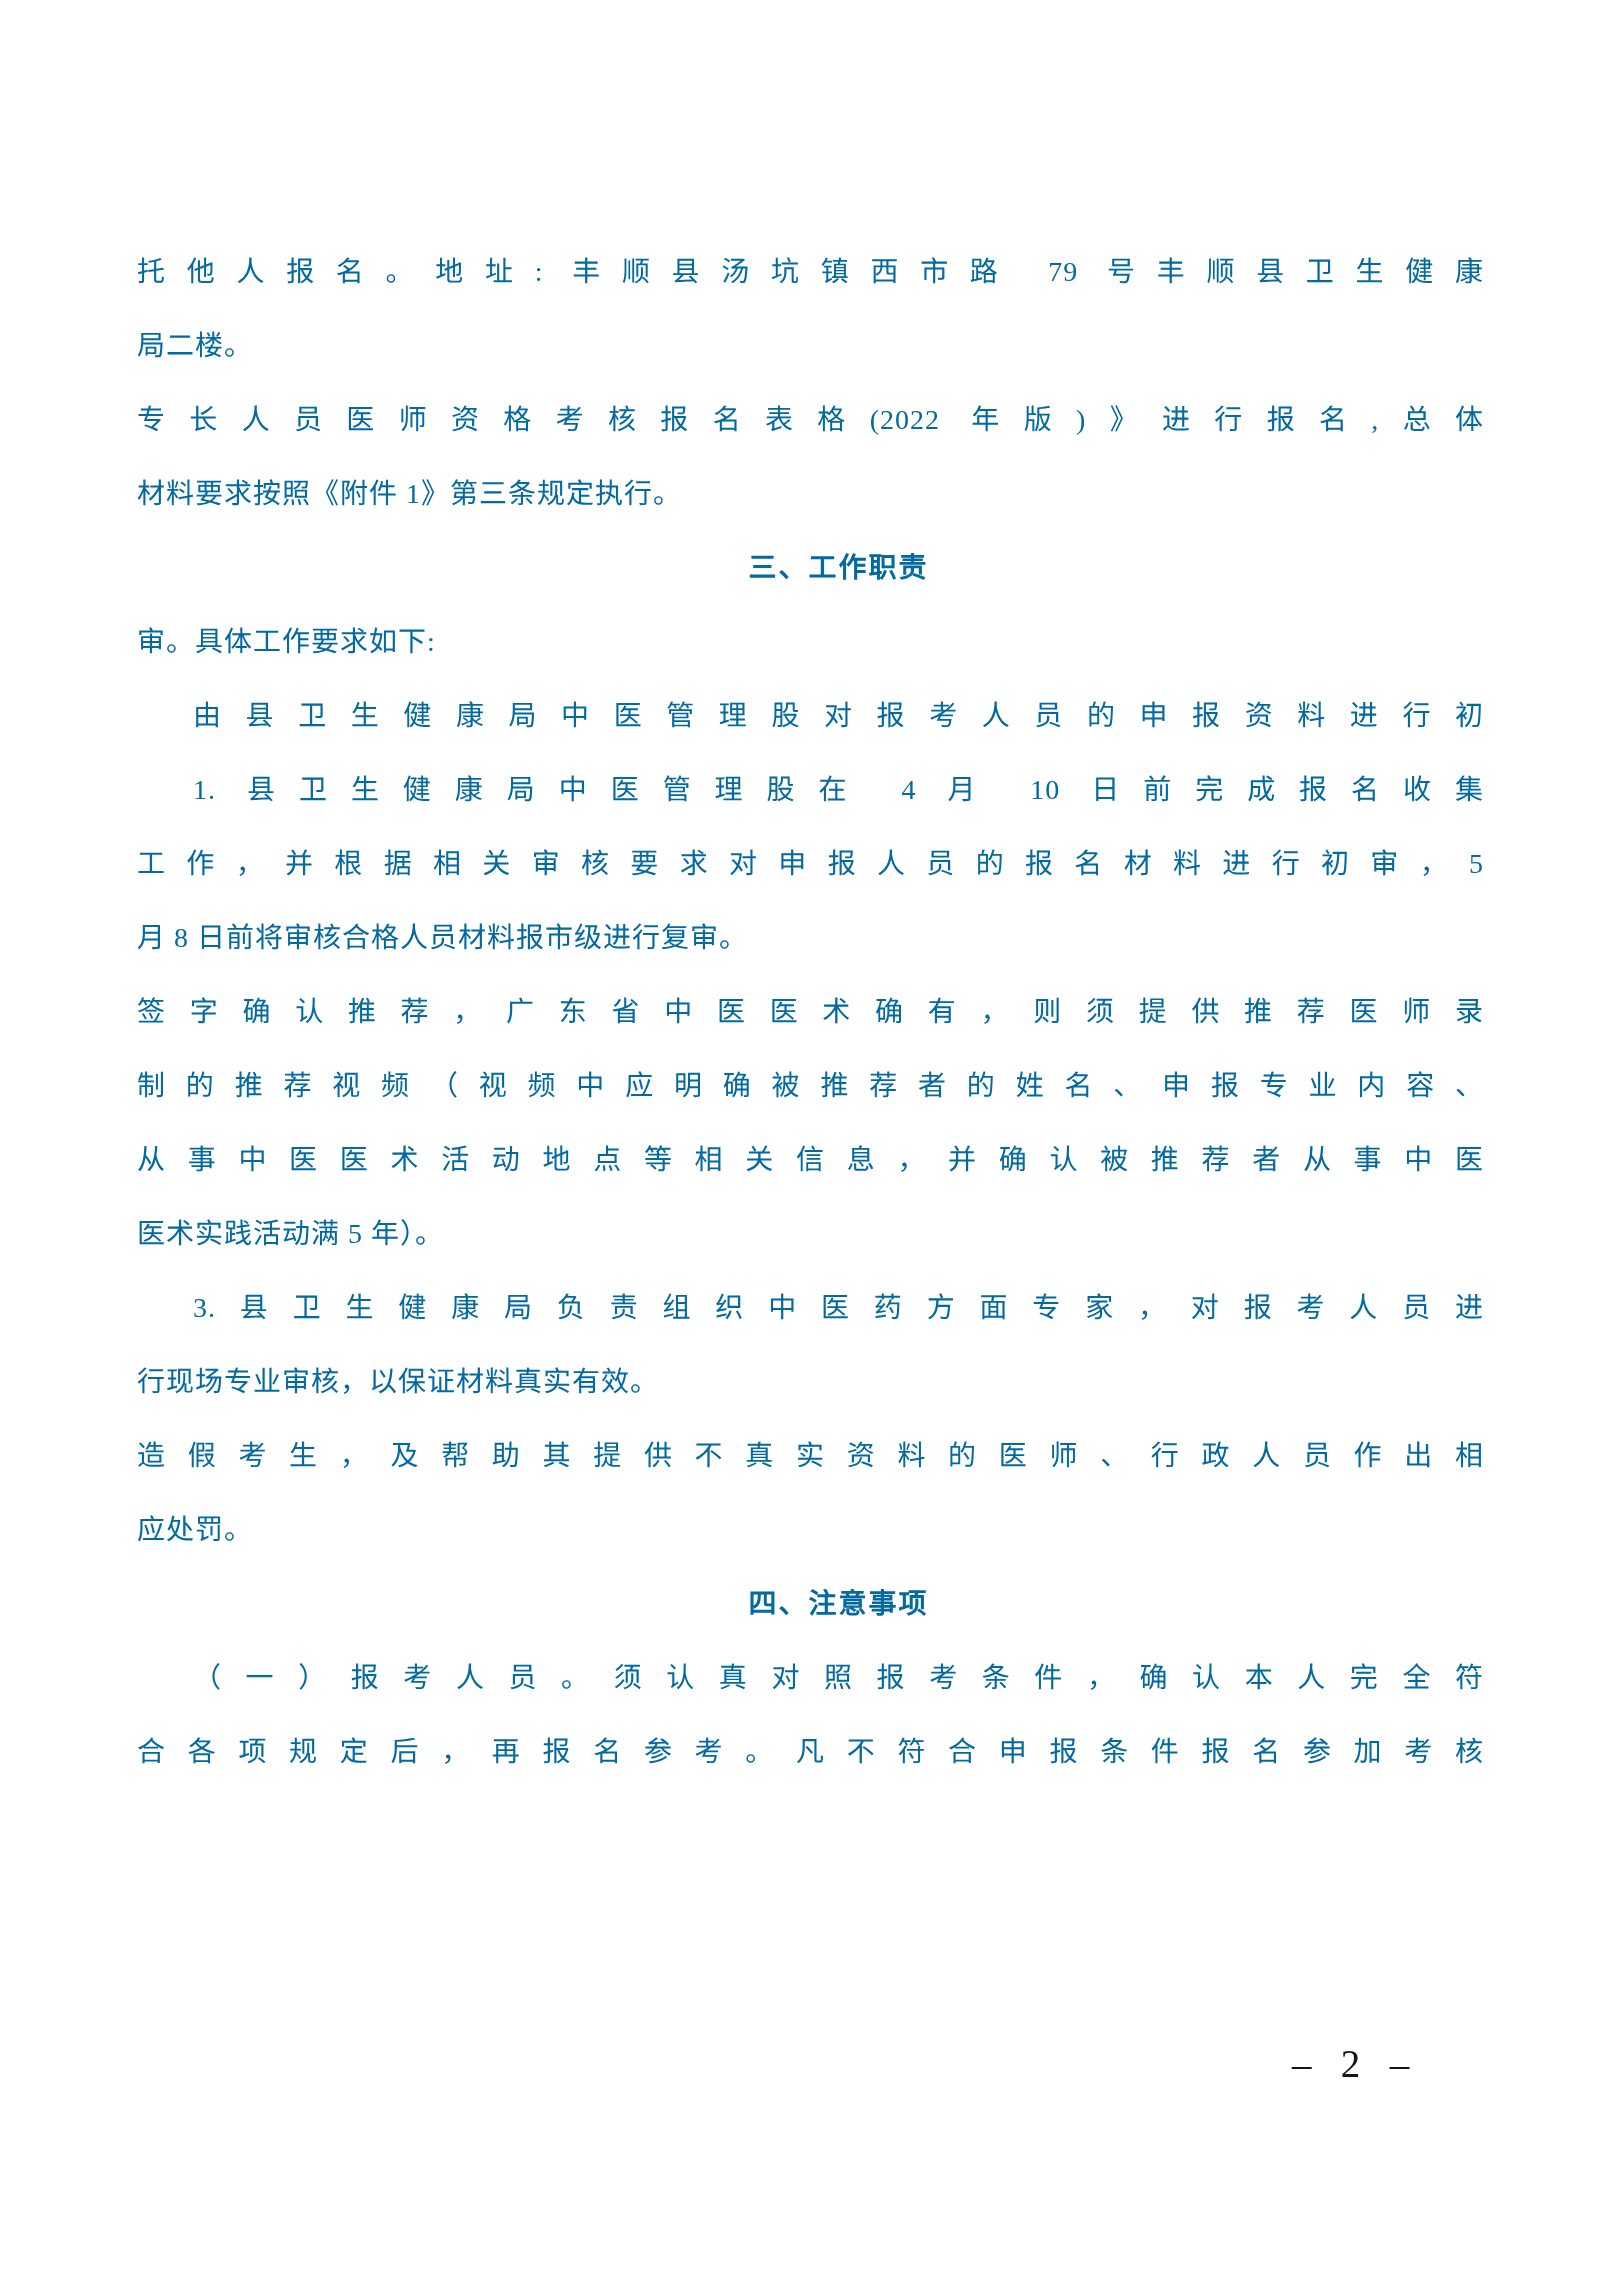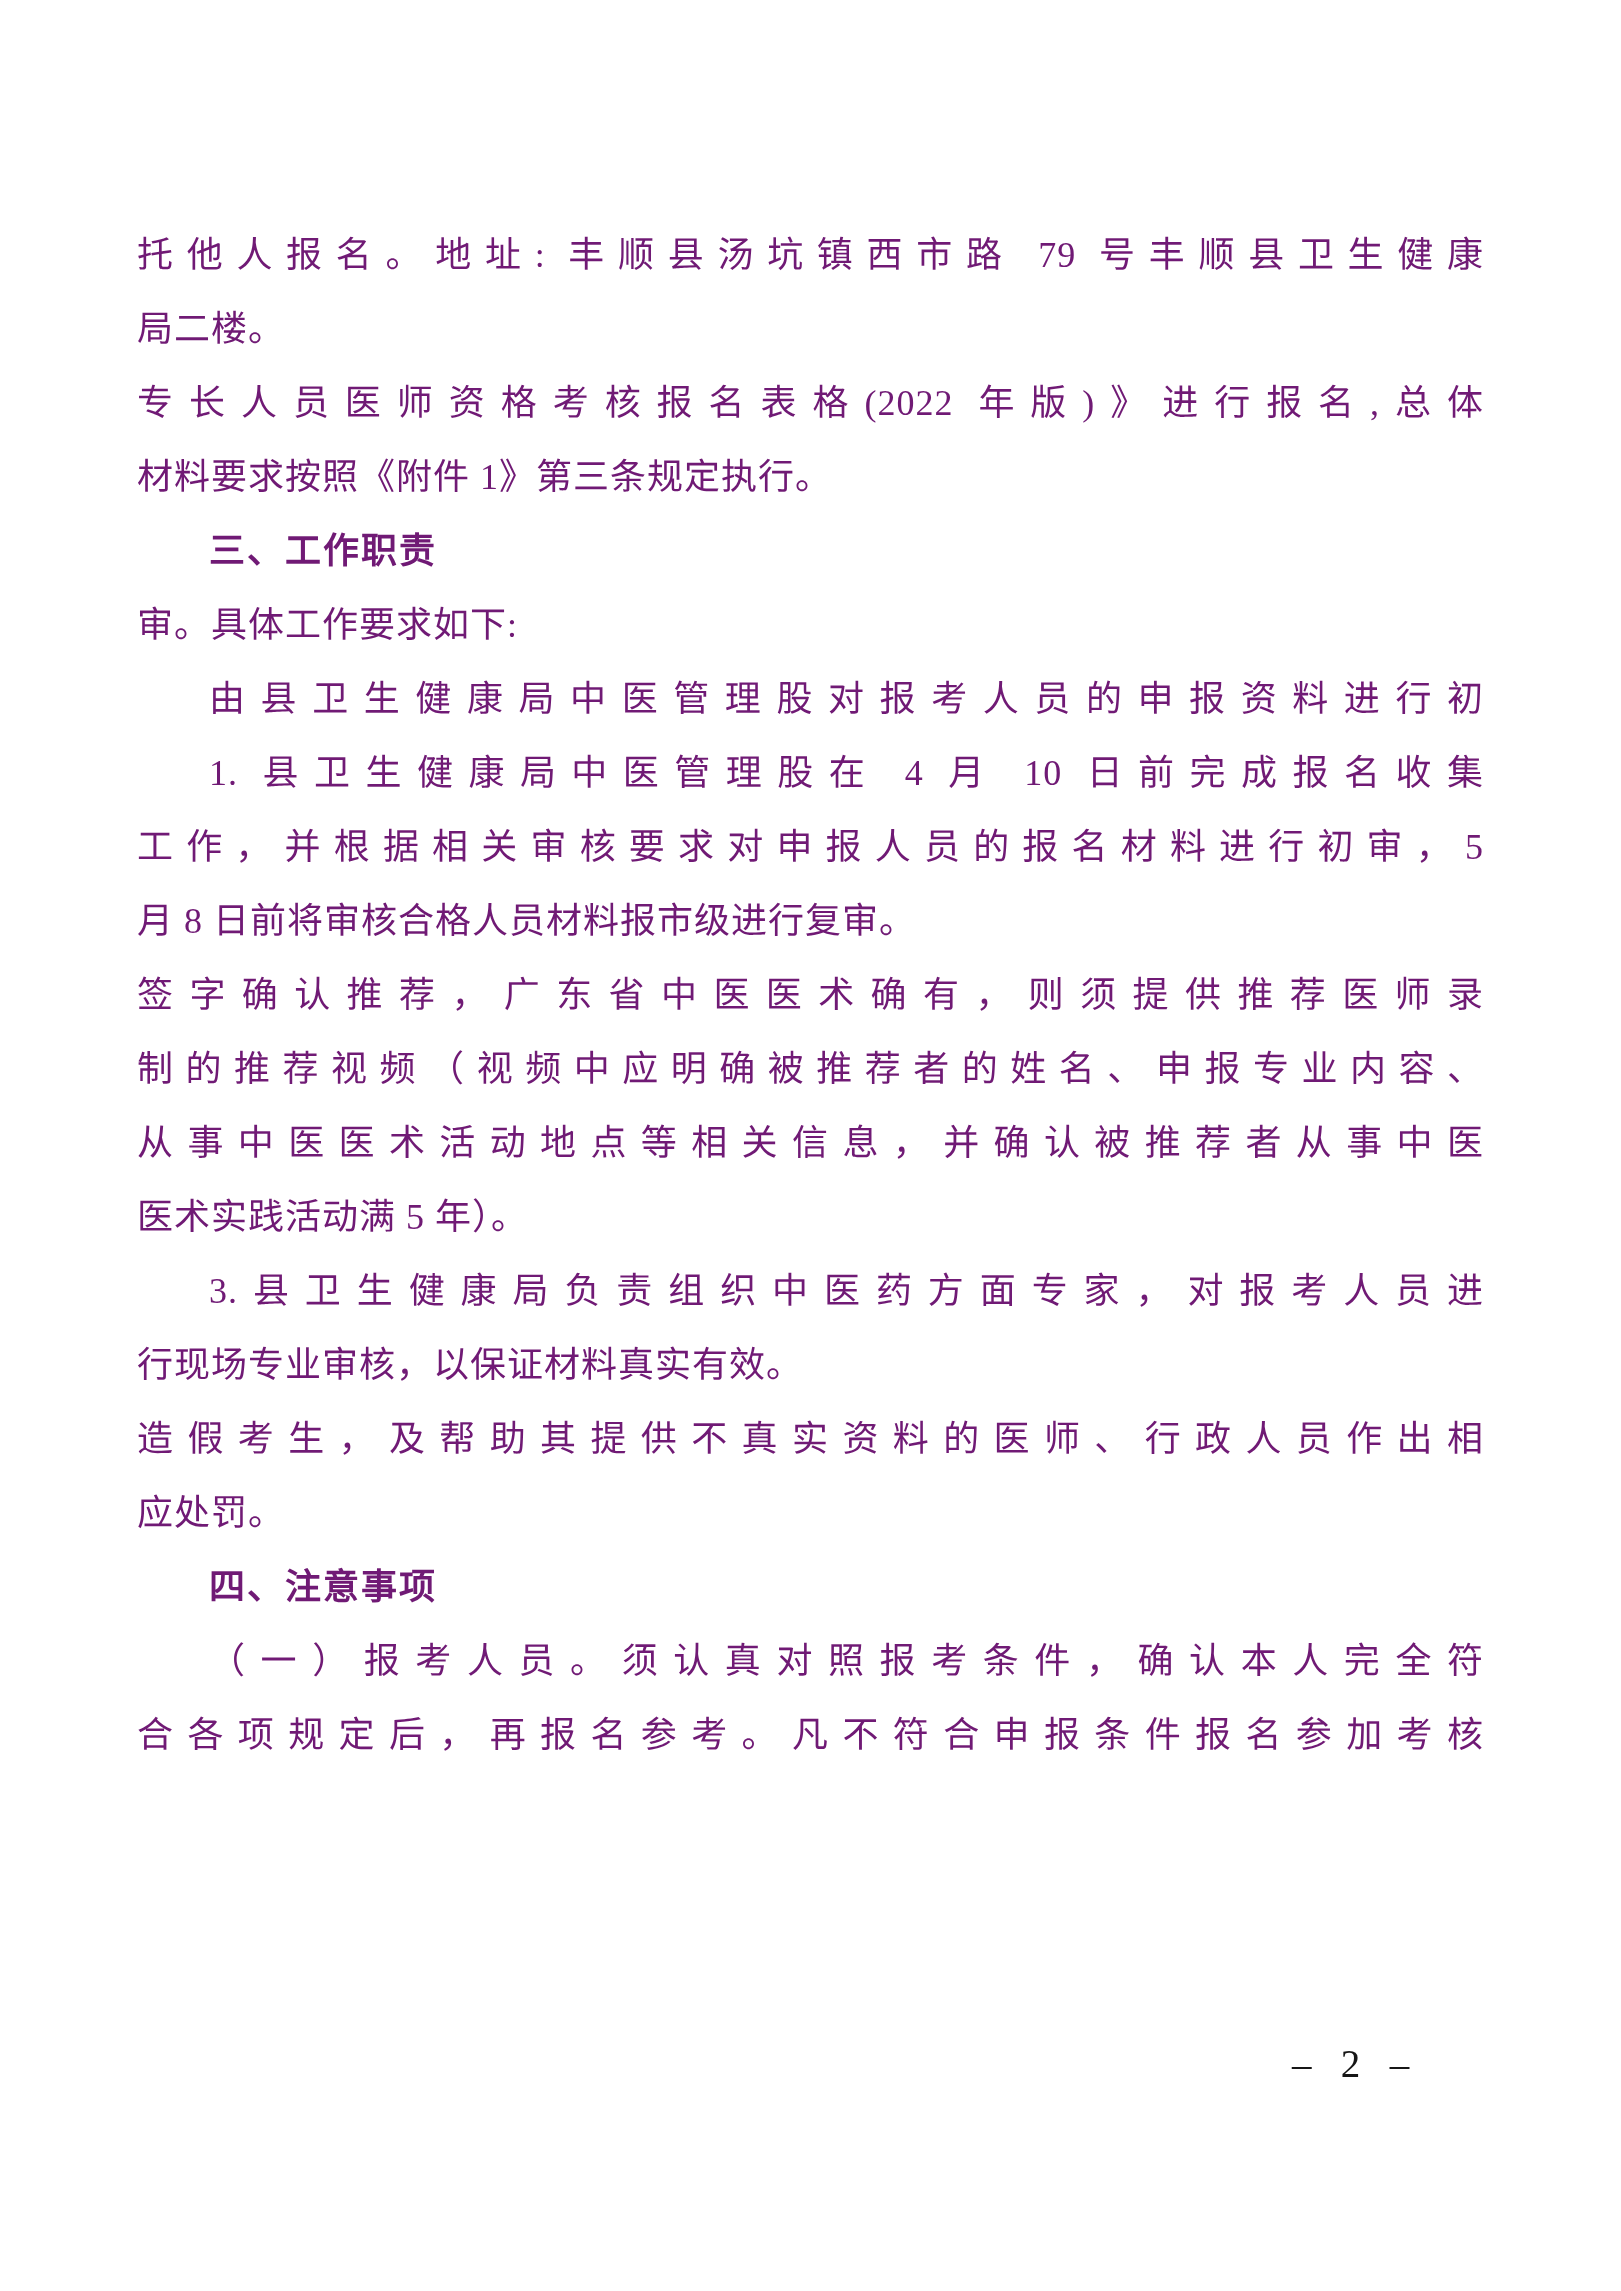--- a/index.html
+++ b/index.html
@@ -19,13 +19,13 @@
   .textblock {
     position: absolute;
     left: 137px;
-    top: 218px;
+    top: 235px;
     width: 1347px;
     font-family: "Liberation Serif", "DejaVu Serif", serif;
-    font-size: 36px;
+    font-size: 28px;
     line-height: 74px;
     letter-spacing: 1px;
-    color: #701a75;
+    color: #0369a1;
   }
   .line {
     height: 74px;

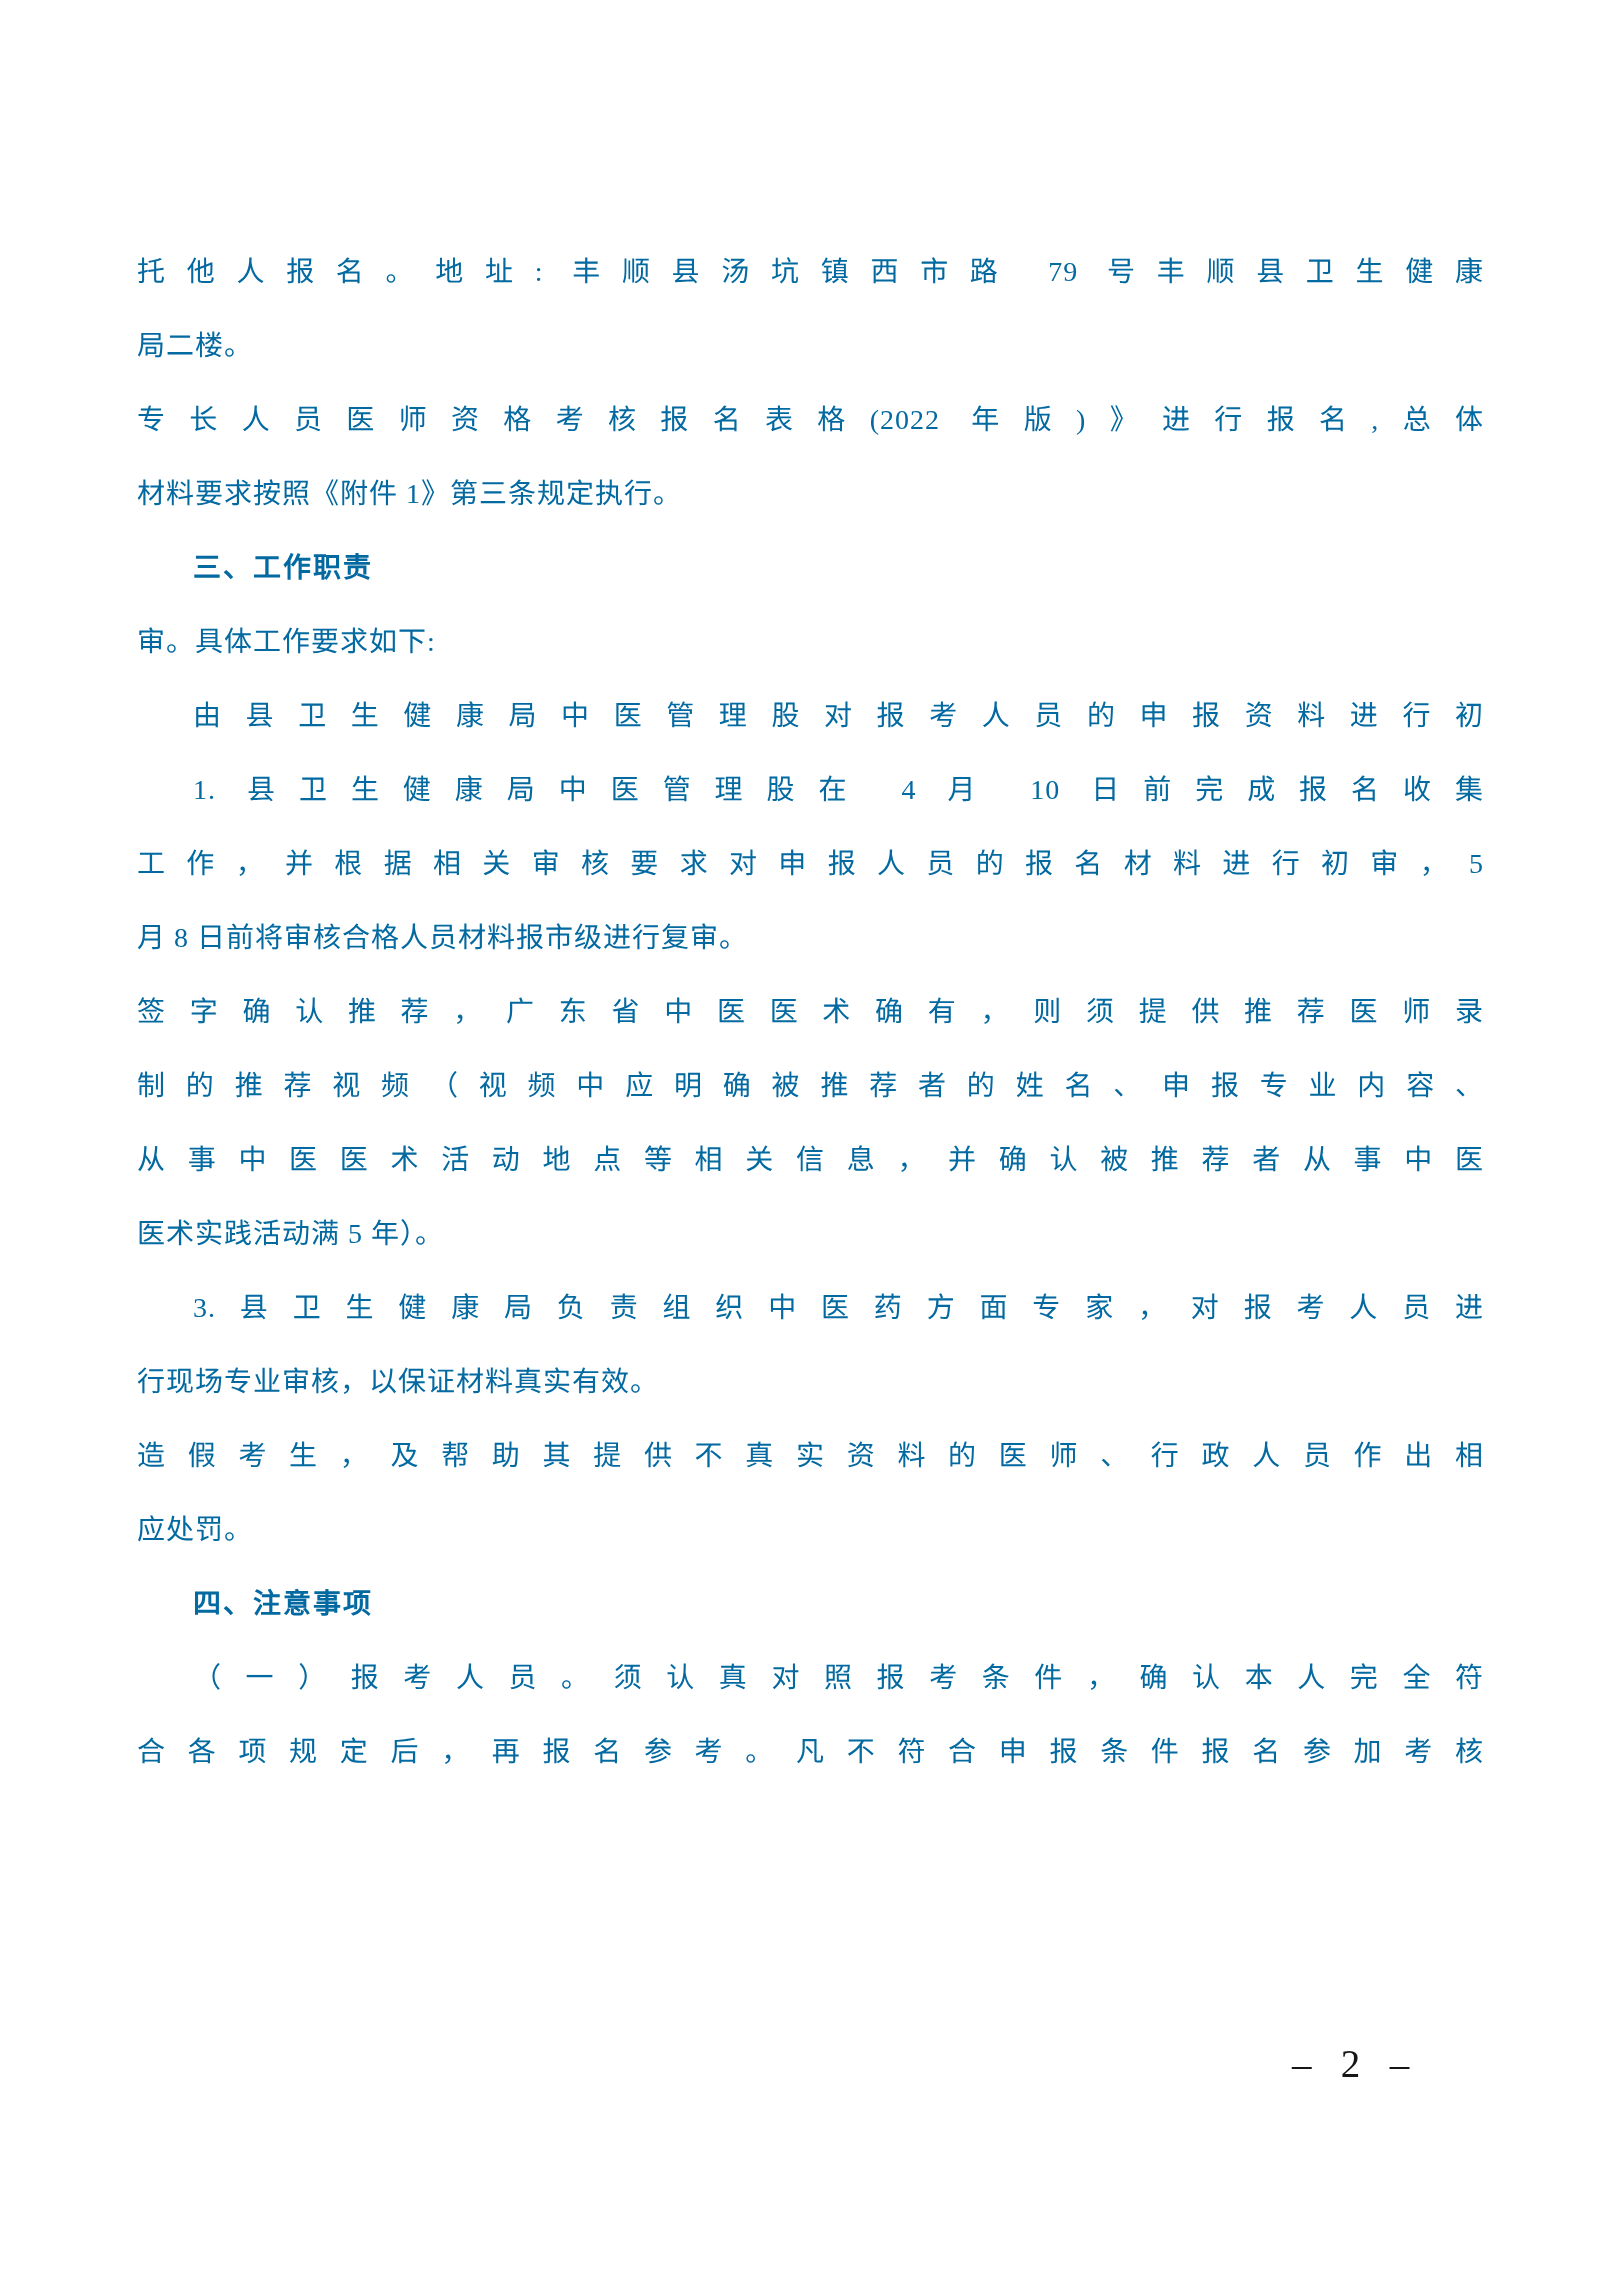--- a/index.html
+++ b/index.html
@@ -38,6 +38,7 @@
   }
   .line.indent {
     text-indent: 2em;
+    text-align: center;
   }
   .line.heading {
     font-family: "Liberation Sans", "DejaVu Sans", sans-serif;

